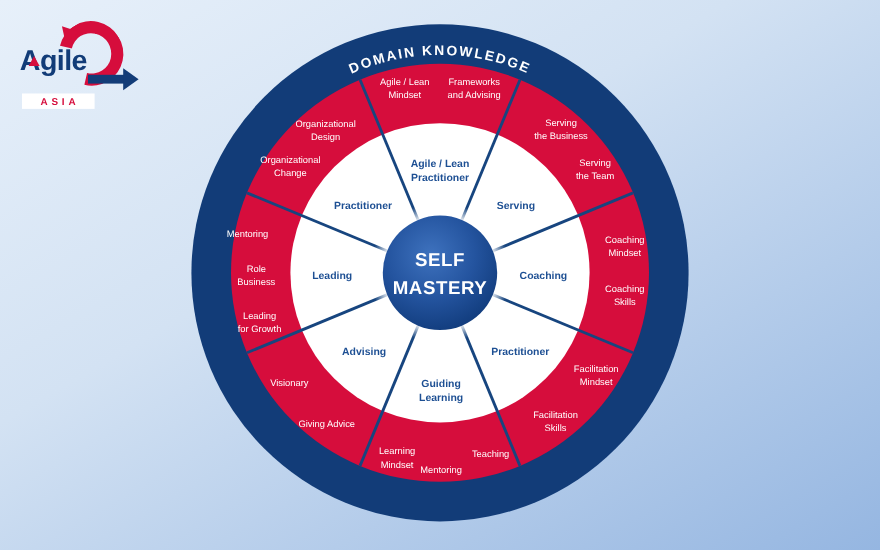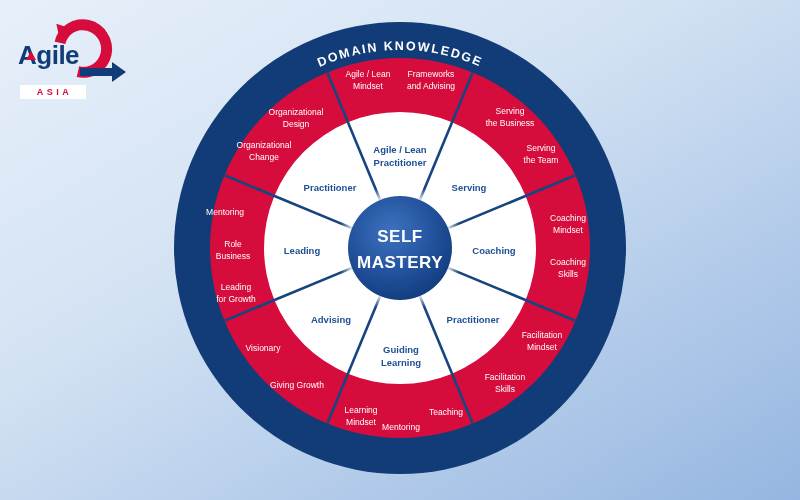--- a/index.html
+++ b/index.html
@@ -116,7 +116,7 @@
   <div class="lbl olbl" style="left:401px;top:428px">Mentoring</div>
   <div class="lbl olbl" style="left:361px;top:417px">Learning
 Mindset</div>
-  <div class="lbl olbl" style="left:297px;top:386px">Giving Growth</div>
+  <div class="lbl olbl" style="left:297px;top:386px">Giving Advice</div>
   <div class="lbl olbl" style="left:263px;top:349px">Visionary</div>
   <div class="lbl olbl" style="left:236px;top:294px">Leading
 for Growth</div>

